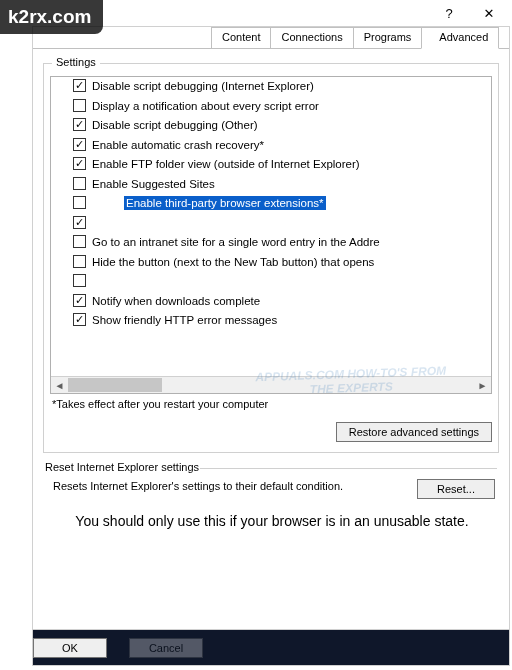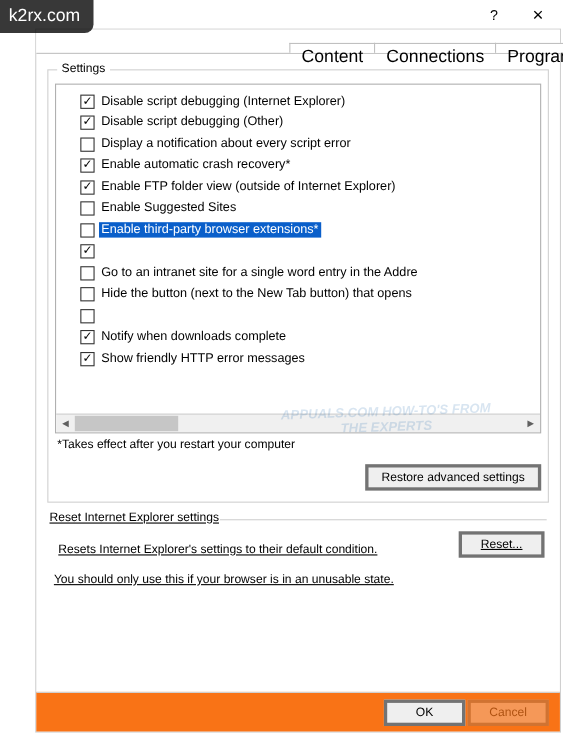--- a/index.html
+++ b/index.html
@@ -17,10 +17,10 @@
   top: 0; left: 0;
   background: rgba(0,0,0,0.78);
   color: #fff;
-  font-size: 16px;
+  font-size: 19px;
   padding: 6px 12px 6px 8px;
   border-bottom-right-radius: 8px;
-  font-weight: 400;
+  font-weight: 700;
   z-index: 10;
 }
 .titlebar {

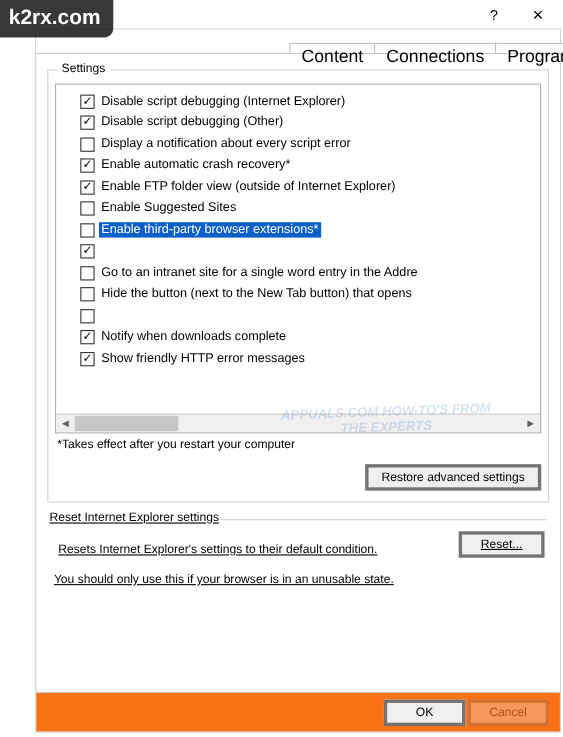--- a/index.html
+++ b/index.html
@@ -54,10 +54,9 @@
   border: 1px solid #c0c0c0;
   border-bottom: none;
   background: #fff;
-  font-size: 16px;
+  font-size: 11px;
   margin-right: -1px;
   position: relative;
-  margin-top: 12px;
 }
 .tab.hidden { visibility: hidden; }
 .tab.active { background: #fff; z-index: 2; border-bottom: 1px solid #fff; margin-bottom: -1px; padding-left: 17px; }

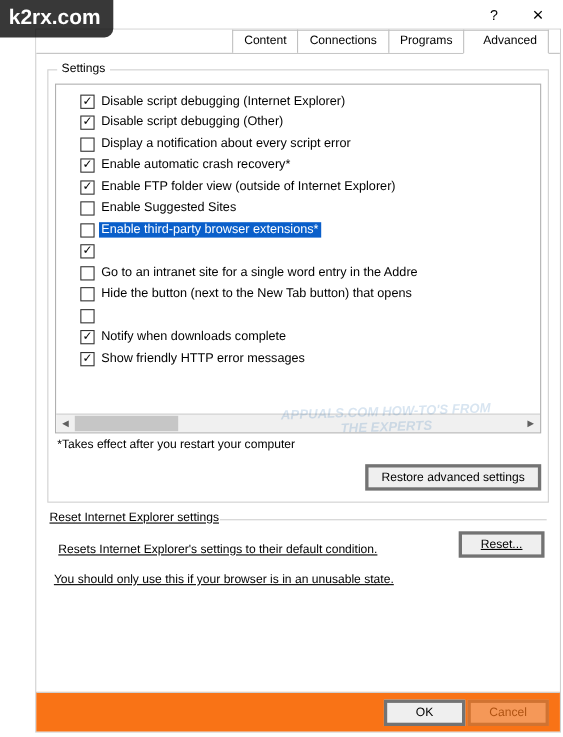--- a/index.html
+++ b/index.html
@@ -88,7 +88,7 @@
 }
 .item {
   display: flex;
-  align-items: flex-end;
+  align-items: flex-start;
   gap: 4px;
   height: 19.5px;
   font-size: 11.5px;

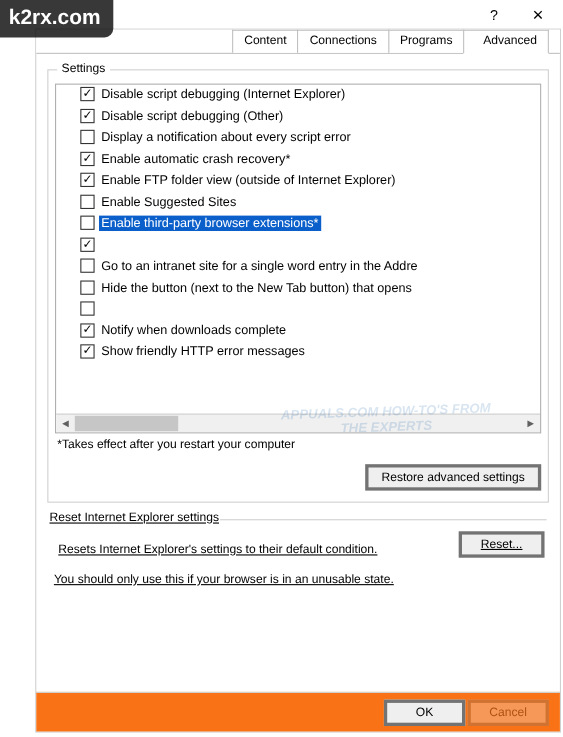--- a/index.html
+++ b/index.html
@@ -227,12 +227,12 @@
               <span class="label">Disable script debugging (Internet Explorer)</span>
             </div>
             <div class="item">
+              <span class="checkbox"></span>
+              <span class="label">Display a notification about every script error</span>
+            </div>
+            <div class="item">
               <span class="checkbox checked"></span>
               <span class="label">Disable script debugging (Other)</span>
-            </div>
-            <div class="item">
-              <span class="checkbox"></span>
-              <span class="label">Display a notification about every script error</span>
             </div>
             <div class="item">
               <span class="checkbox checked"></span>

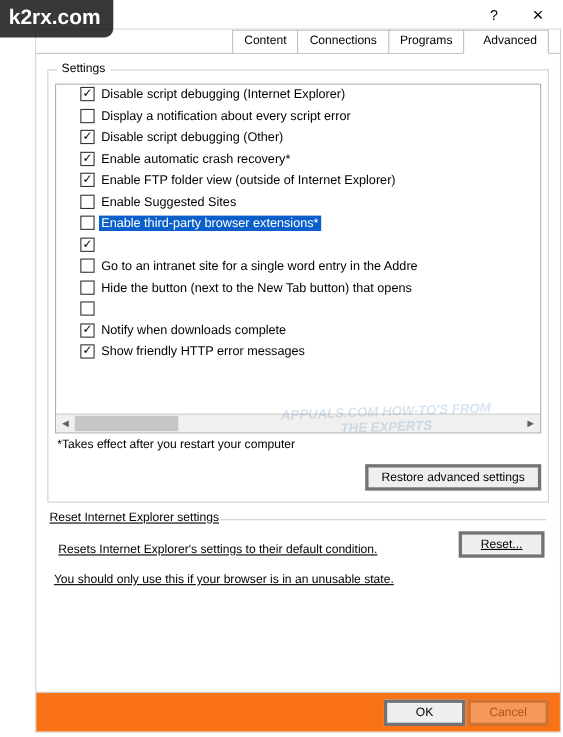--- a/index.html
+++ b/index.html
@@ -112,6 +112,7 @@
 .item.selected .label {
   background: #0a5fca;
   color: #fff;
+  margin-left: 34px;
 }
 .scrollbar-h {
   position: absolute;

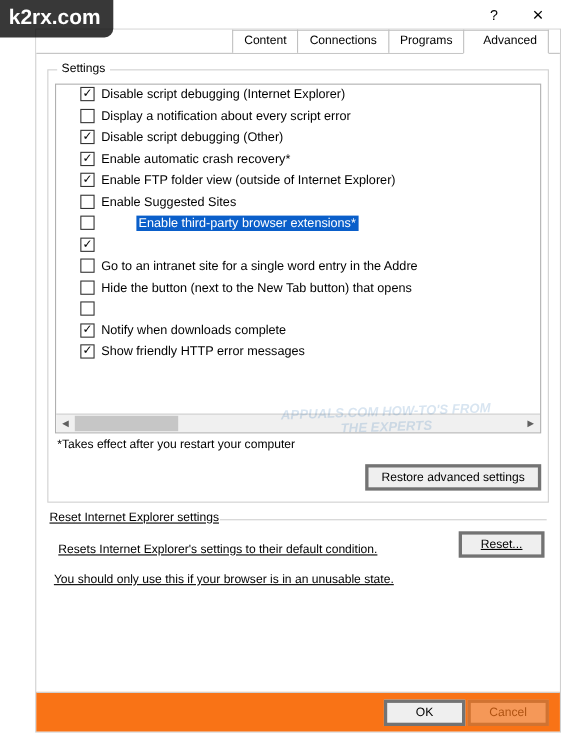--- a/index.html
+++ b/index.html
@@ -139,7 +139,7 @@
 .footnote { margin: 4px 4px 0 4px; font-size: 11px; }
 .btnrow { display: flex; justify-content: flex-end; margin: 12px 2px 4px 2px; }
 .btn {
-  border: 3px solid #737373;
+  border: 1px solid #737373;
   background: #efefef;
   padding: 3px 12px;
   font-size: 11px;

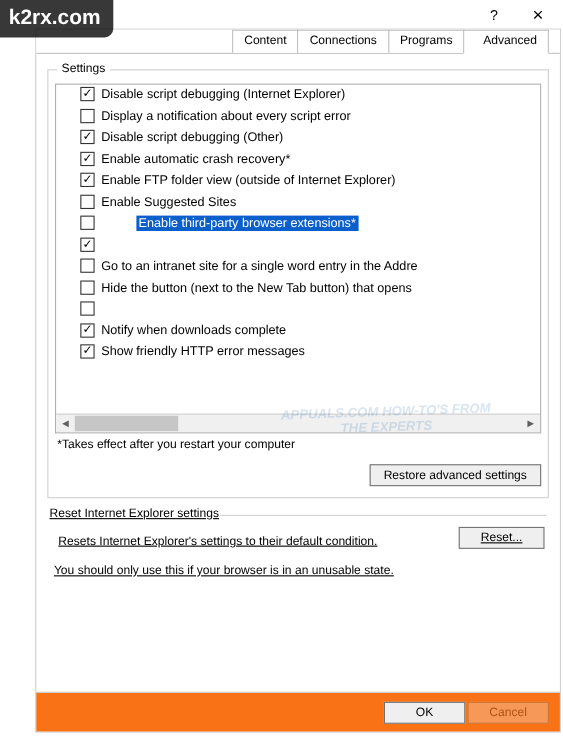--- a/index.html
+++ b/index.html
@@ -146,7 +146,7 @@
   min-width: 60px;
   text-align: center;
 }
-.reset-section { margin-top: 8px; padding: 0 2px; text-decoration: underline; }
+.reset-section { margin-top: 8px; padding: 0 2px; }
 .reset-legend { font-size: 11px; position: relative; }
 .reset-legend::after {
   content: "";

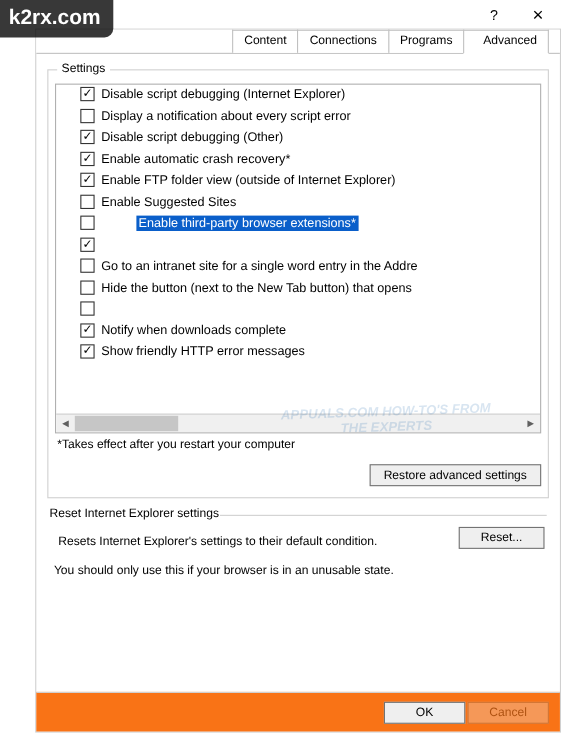--- a/index.html
+++ b/index.html
@@ -157,7 +157,7 @@
 }
 .reset-body {
   display: flex;
-  align-items: flex-end;
+  align-items: flex-start;
   gap: 12px;
   padding: 6px 2px 8px 8px;
 }

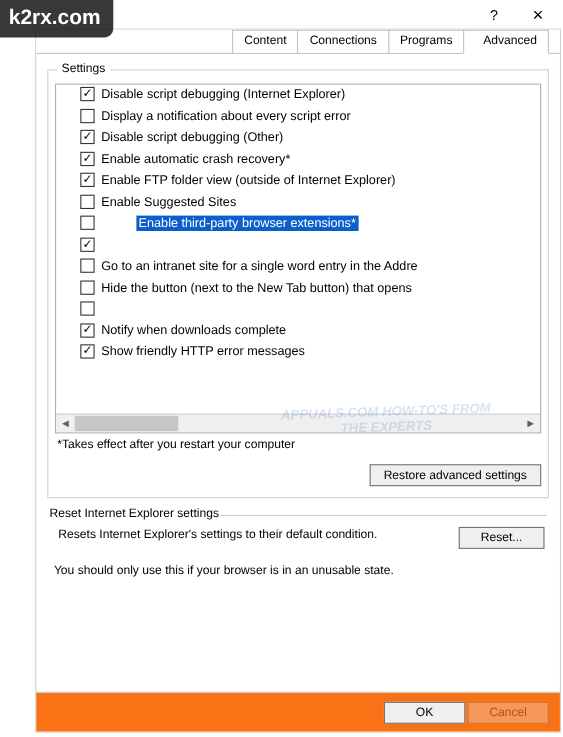--- a/index.html
+++ b/index.html
@@ -162,7 +162,7 @@
   padding: 6px 2px 8px 8px;
 }
 .reset-body .txt { flex: 1; font-size: 11px; line-height: 1.3; }
-.note { margin: 6px 2px 0 4px; font-size: 11px; }
+.note { margin: 6px 2px 0 4px; font-size: 14px; text-align: center; }
 .dlg-footer {
   position: absolute;
   bottom: 0; left: 0; right: 0;

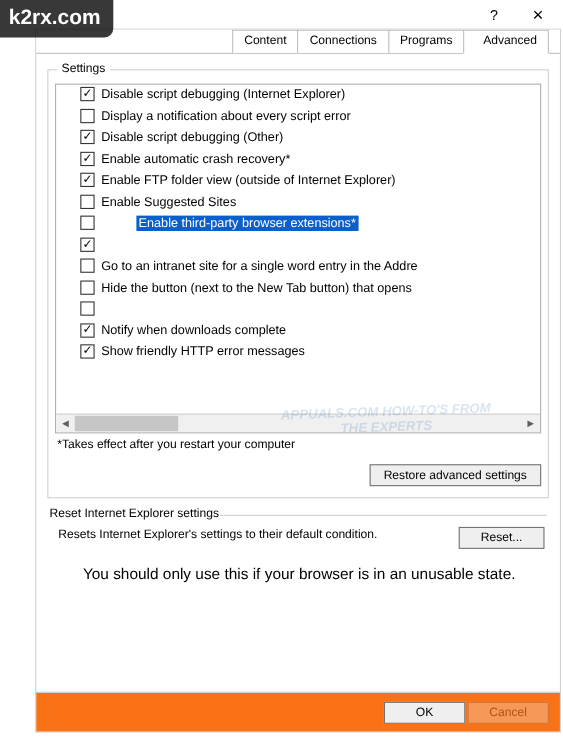--- a/index.html
+++ b/index.html
@@ -169,11 +169,10 @@
   height: 36px;
   border-top: 1px solid #d0d0d0;
   display: flex;
-  justify-content: flex-end;
   align-items: center;
-  gap: 2px;
+  gap: 22px;
   padding-right: 10px;
-  background: #f97316;
+  background: #0f172a;
 }
 .wm-appuals {
   position: absolute;

